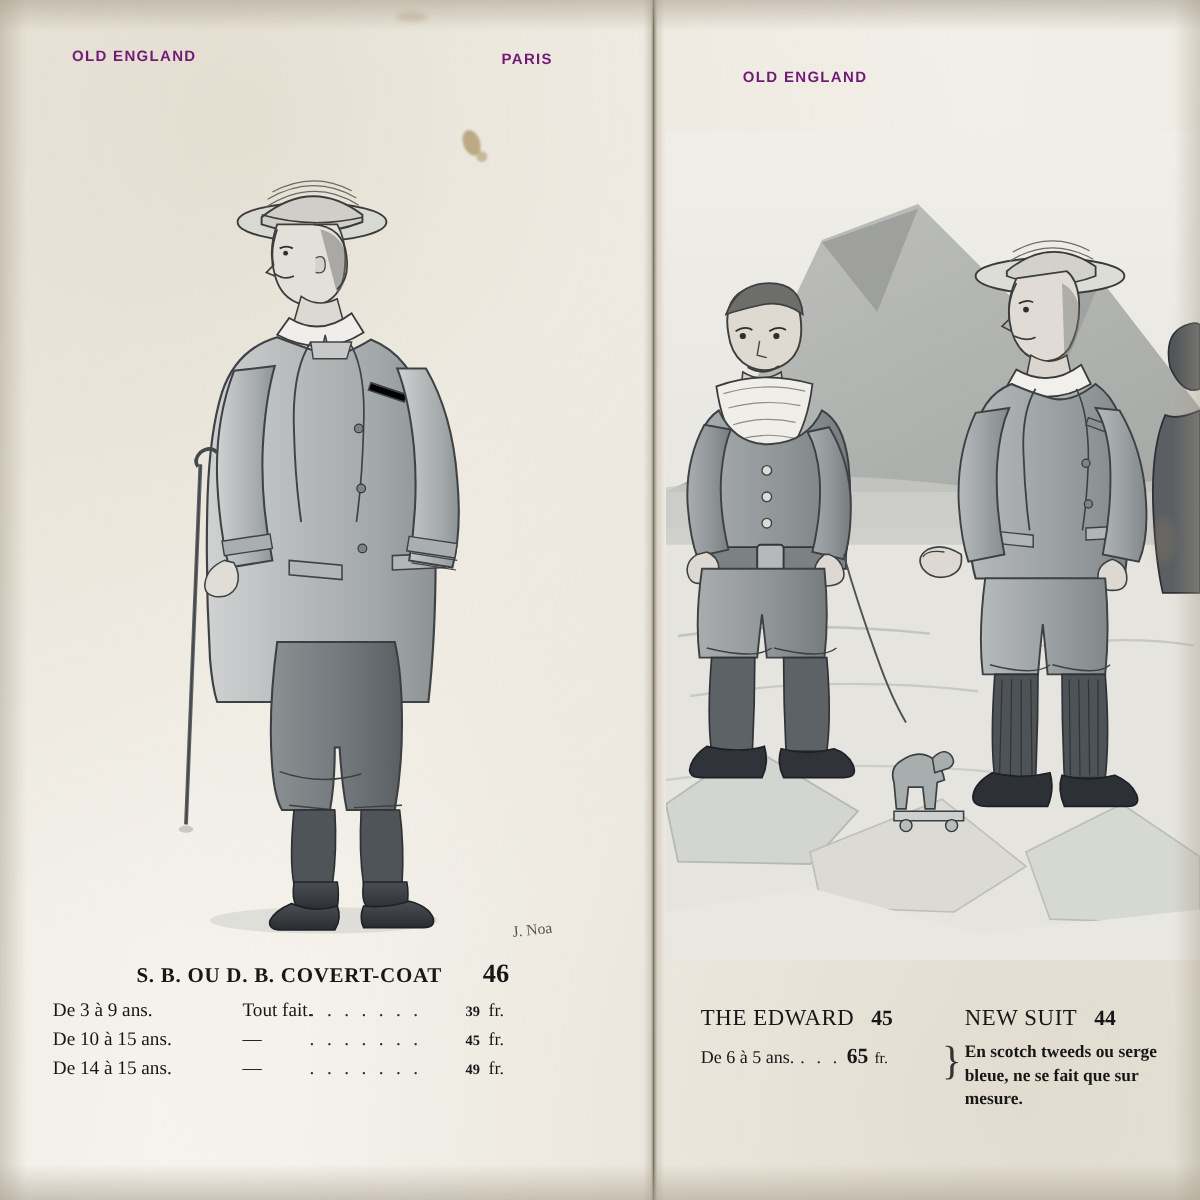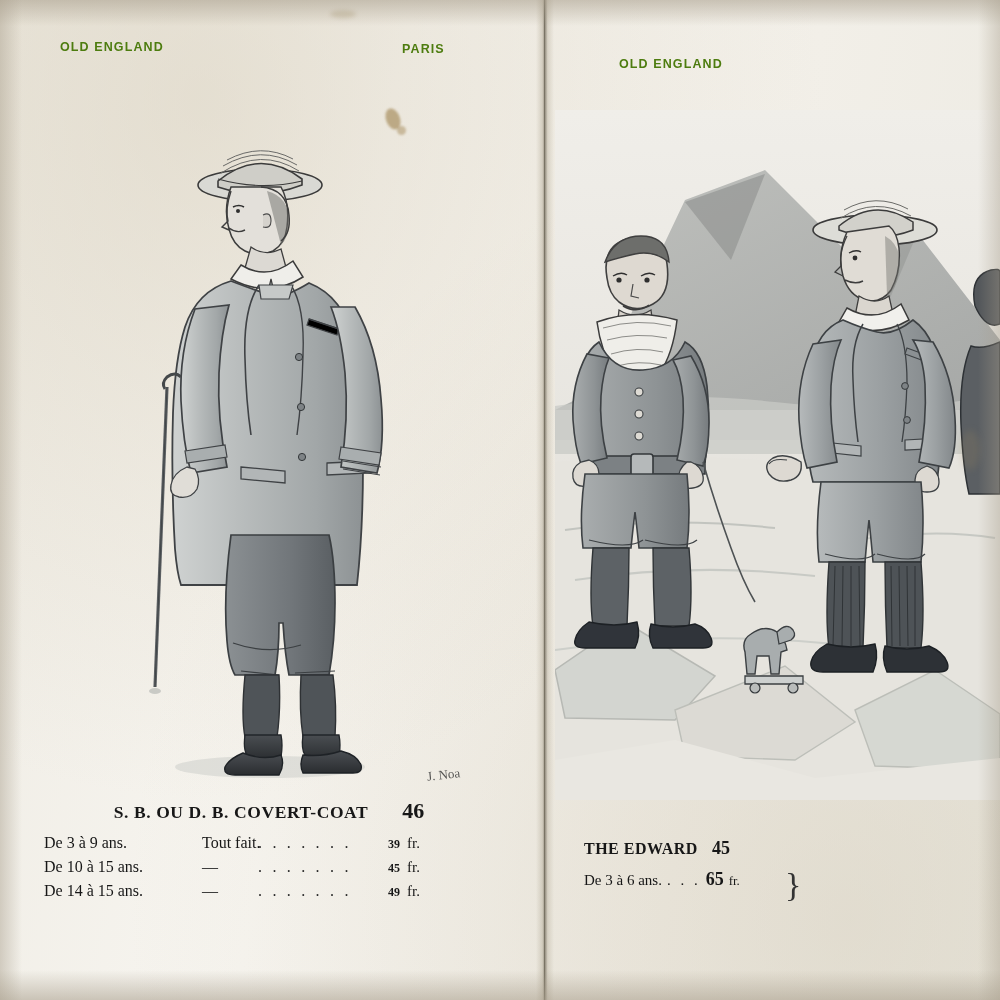--- a/index.html
+++ b/index.html
@@ -96,7 +96,7 @@
     font-weight: bold;
     font-size: 12.5px;
     letter-spacing: 1.1px;
-    color: #4d7c0f;
+    color: #701a75;
     white-space: nowrap;
   }
   .hdr-left { left: 60px; top: 40px; }

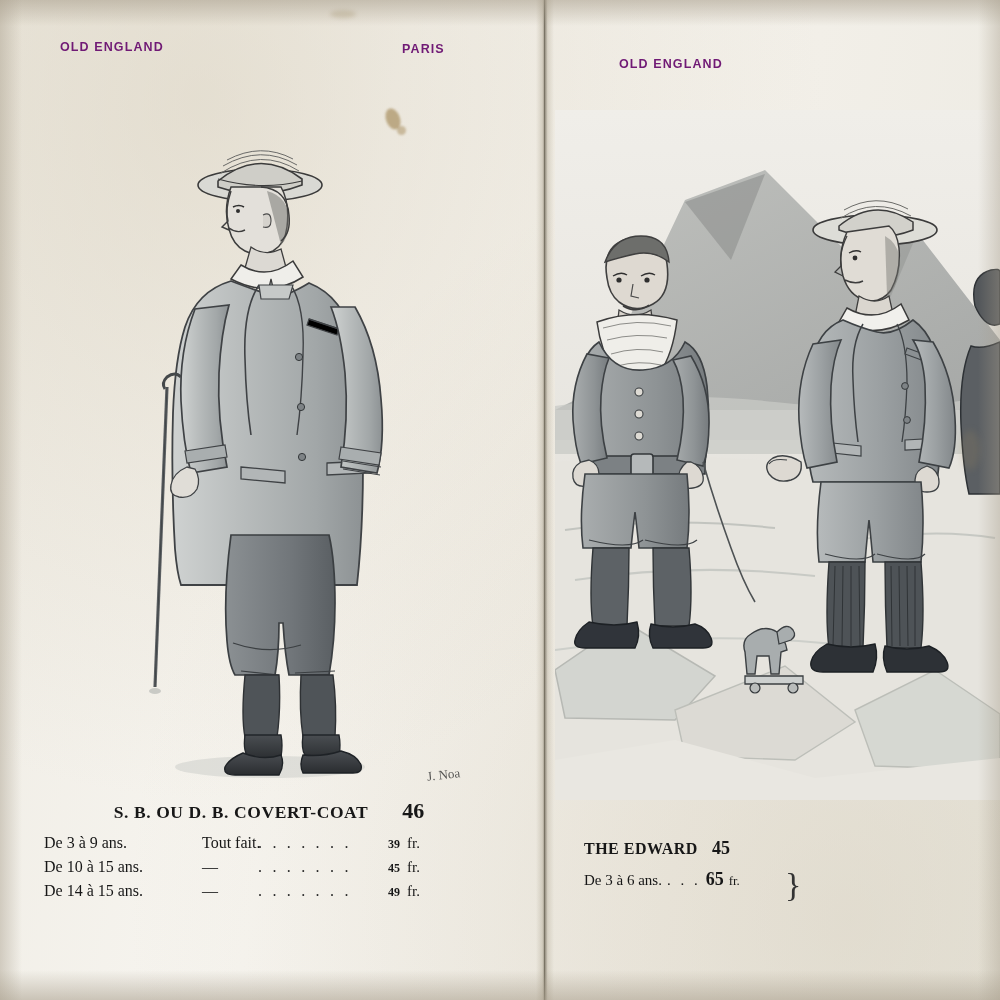--- a/index.html
+++ b/index.html
@@ -100,7 +100,7 @@
     white-space: nowrap;
   }
   .hdr-left { left: 60px; top: 40px; }
-  .hdr-paris { left: 402px; top: 42px; }
+  .hdr-paris { left: 418px; top: 42px; }
   .hdr-right { left: 619px; top: 57px; }
 
   

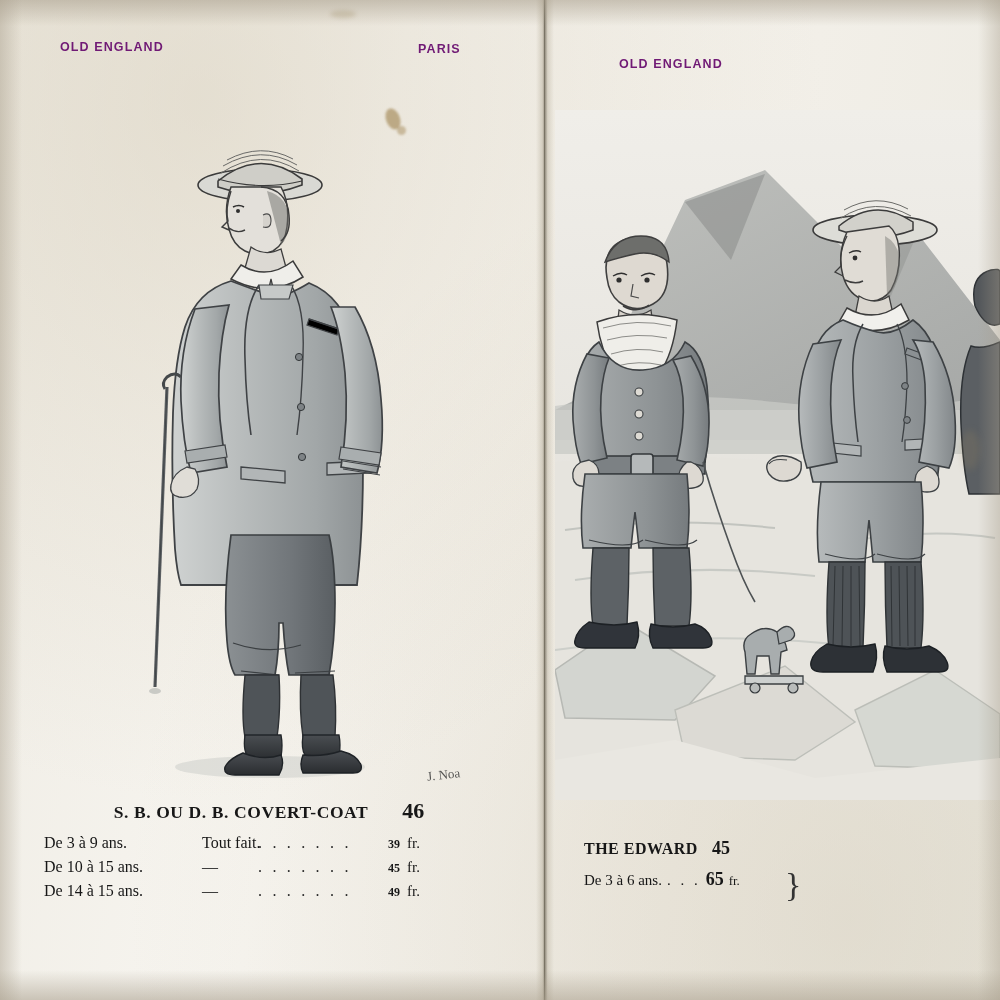--- a/index.html
+++ b/index.html
@@ -202,8 +202,8 @@
   }
   .cap-col-title {
     font-family: "Liberation Serif", serif;
-    font-weight: bold;
-    font-size: 16px;
+    font-weight: normal;
+    font-size: 19px;
     letter-spacing: 0.5px;
   }
   .cap-col-num {

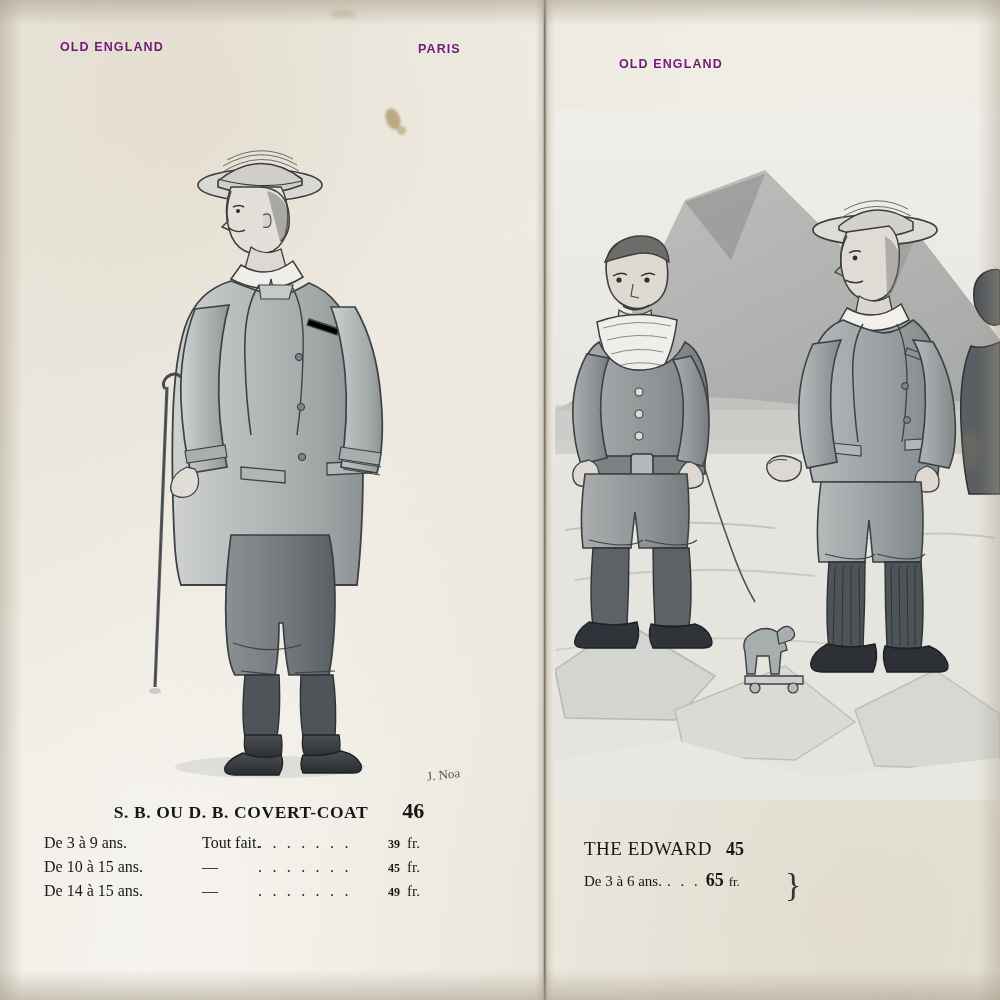--- a/index.html
+++ b/index.html
@@ -564,6 +564,17 @@
         <div class="brace">}</div>
       </div>
 
+      <div class="cap-col newsuit">
+        <div class="cap-col-title-row">
+          <span class="cap-col-title">NEW SUIT</span>
+          <span class="cap-col-num">44</span>
+        </div>
+        <div class="cap-col-body">
+          <div class="line">En scotch tweeds ou serge</div>
+          <div class="line">bleue, ne se fait que sur</div>
+          <div class="line">mesure.</div>
+        </div>
+      </div>
 
     </div>
   </div>

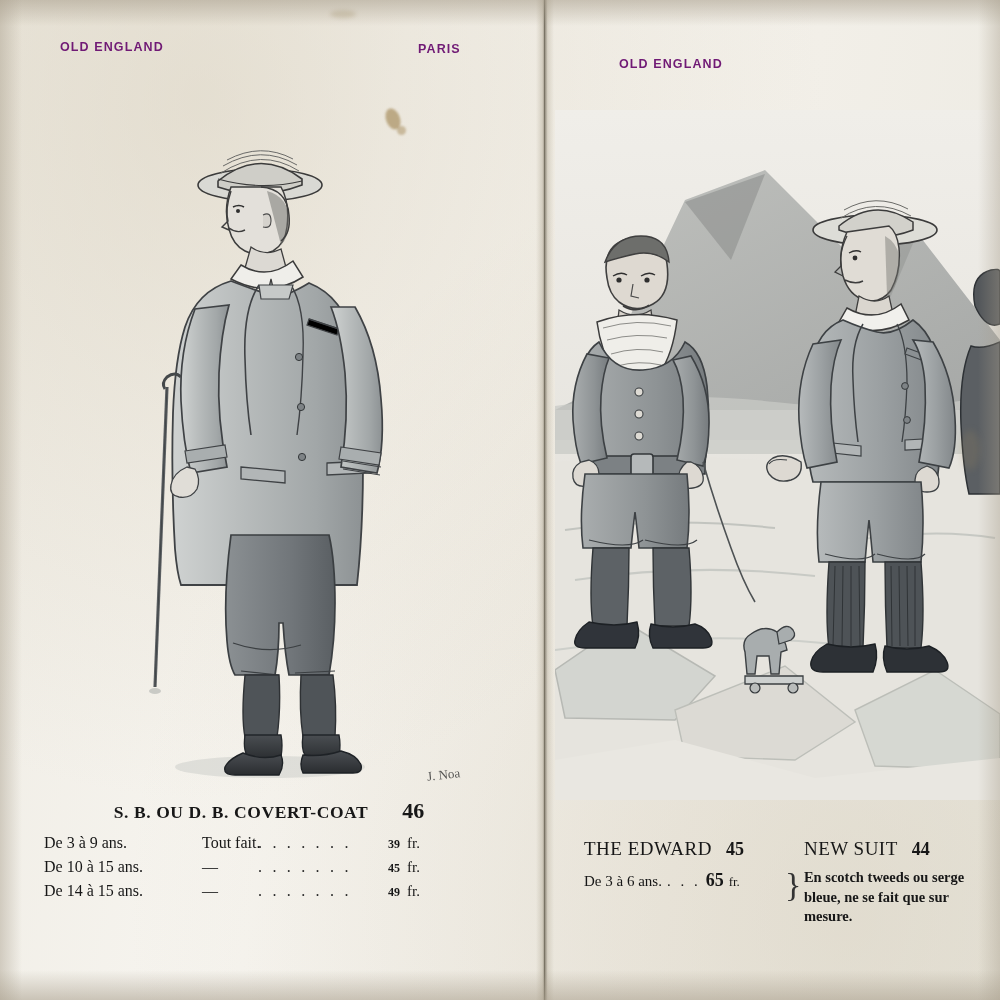--- a/index.html
+++ b/index.html
@@ -556,7 +556,7 @@
           <span class="cap-col-num">45</span>
         </div>
         <div class="cap-price-row">
-          <span class="lbl">De 3 à 6 ans.</span>
+          <span class="lbl">De 6 à 5 ans.</span>
           <span class="dots">. . .</span>
           <span class="val">65</span>
           <span class="cur">fr.</span>

